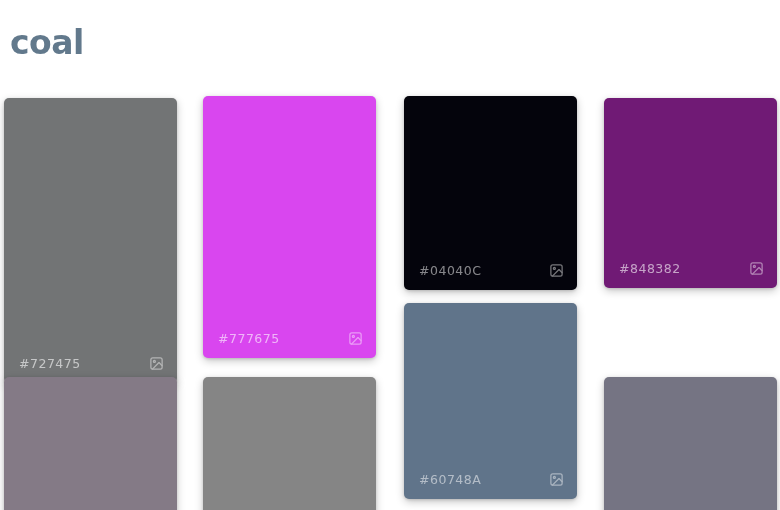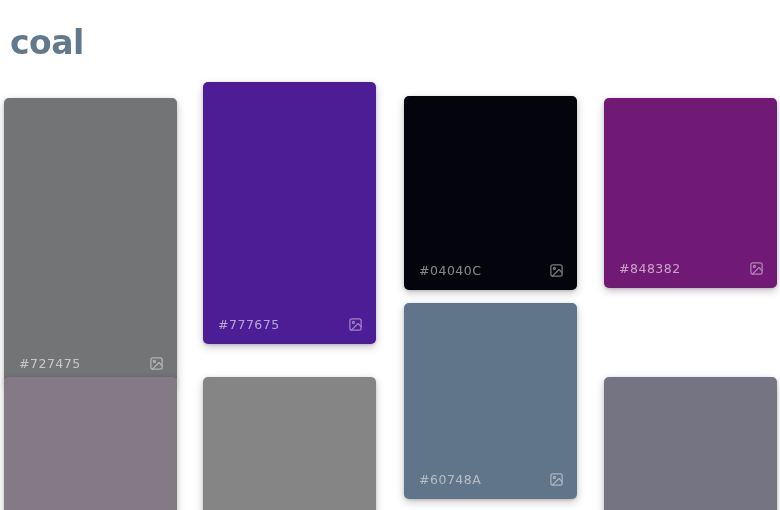--- a/index.html
+++ b/index.html
@@ -129,7 +129,7 @@
         <div class="swatch-card" style="top: 377px; height: 190px; background: rgb(132, 122, 134);"></div>
       </div>
       <div class="column col-1">
-        <div class="swatch-card" style="top: 82px; height: 262px; background: #4c1d95;">
+        <div class="swatch-card" style="top: 96px; height: 262px; background: #d946ef;">
           <div class="swatch-footer">
             <span class="hex-label">#777675</span>
             <span class="image-icon">

